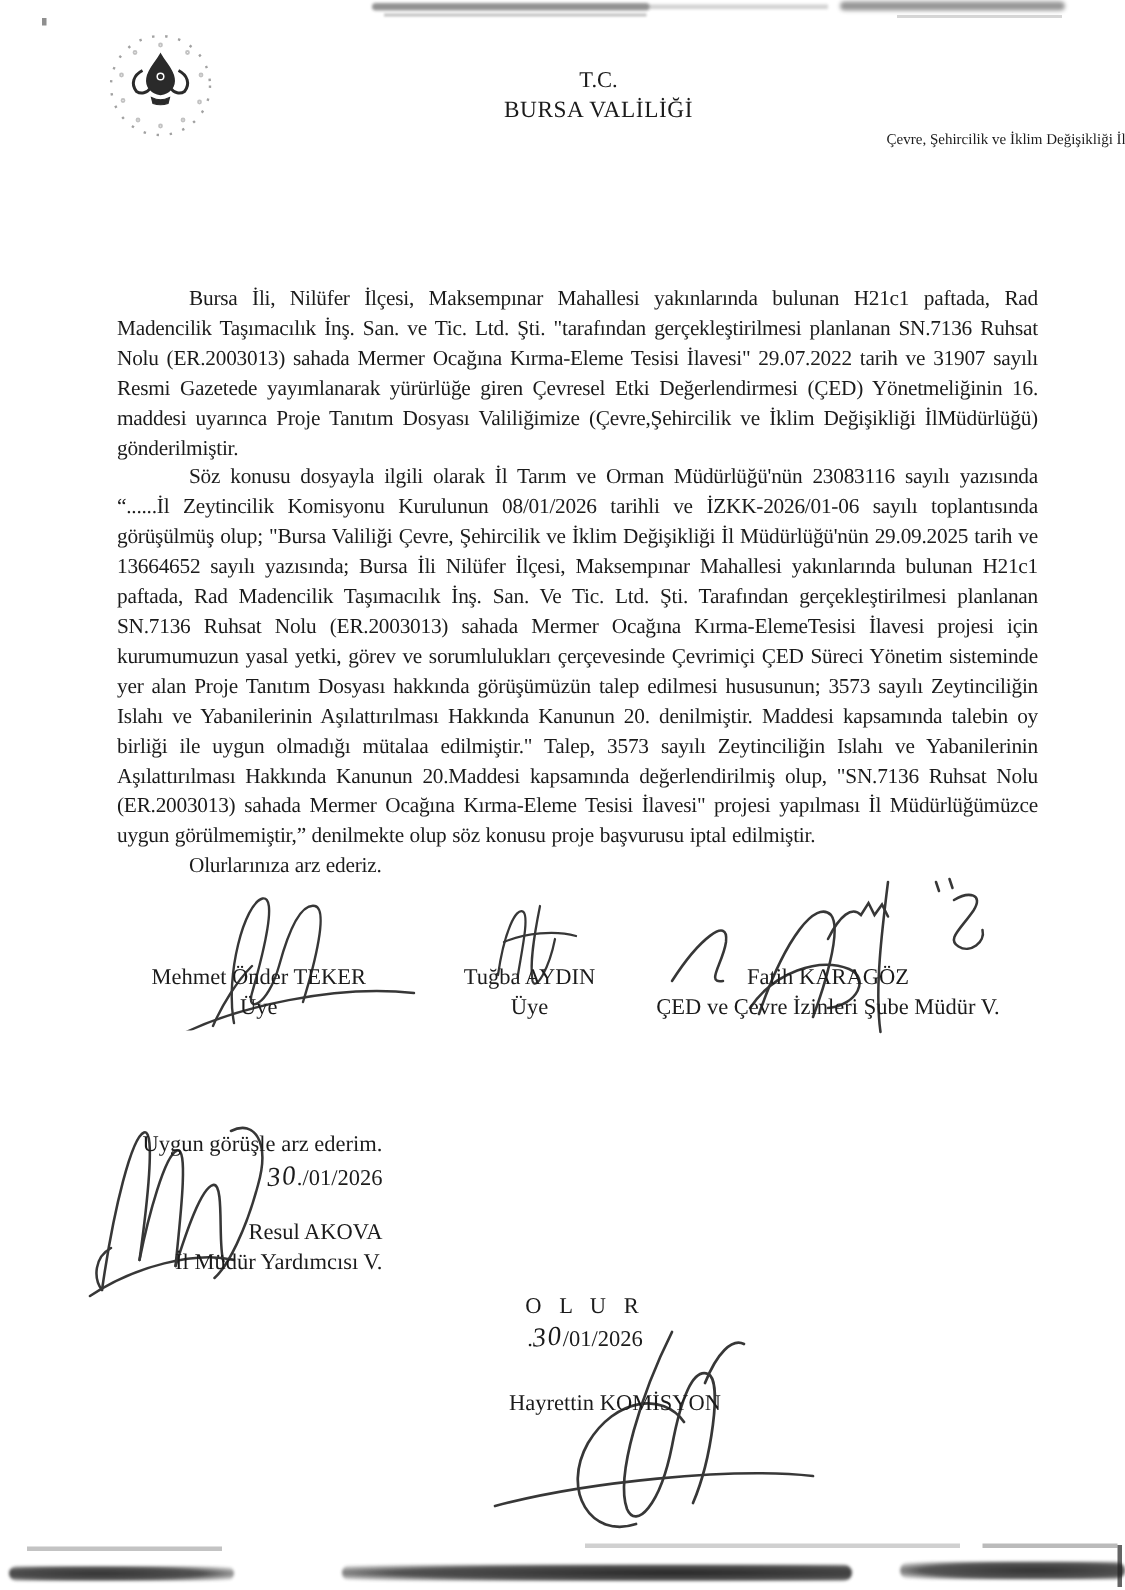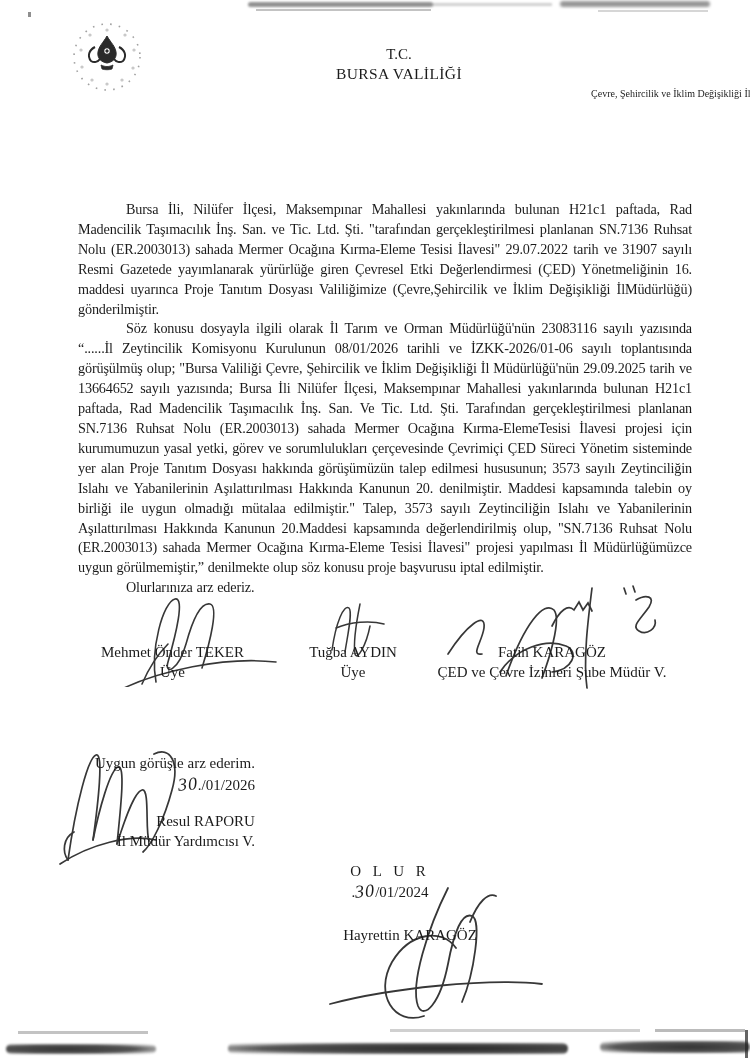--- a/index.html
+++ b/index.html
@@ -38,7 +38,7 @@
   .hdr .l3{font-size:10px;text-align:right;}
   .doc-title{position:absolute;left:0;top:137px;width:100%;text-align:center;font-size:15.5px;letter-spacing:.6px;}
   
-  .body-text{position:absolute;left:78px;top:200px;width:614px;}
+  .body-text{position:absolute;left:78px;top:190px;width:614px;}
   .body-text p{
     margin:0;
     font-size:14.2px;

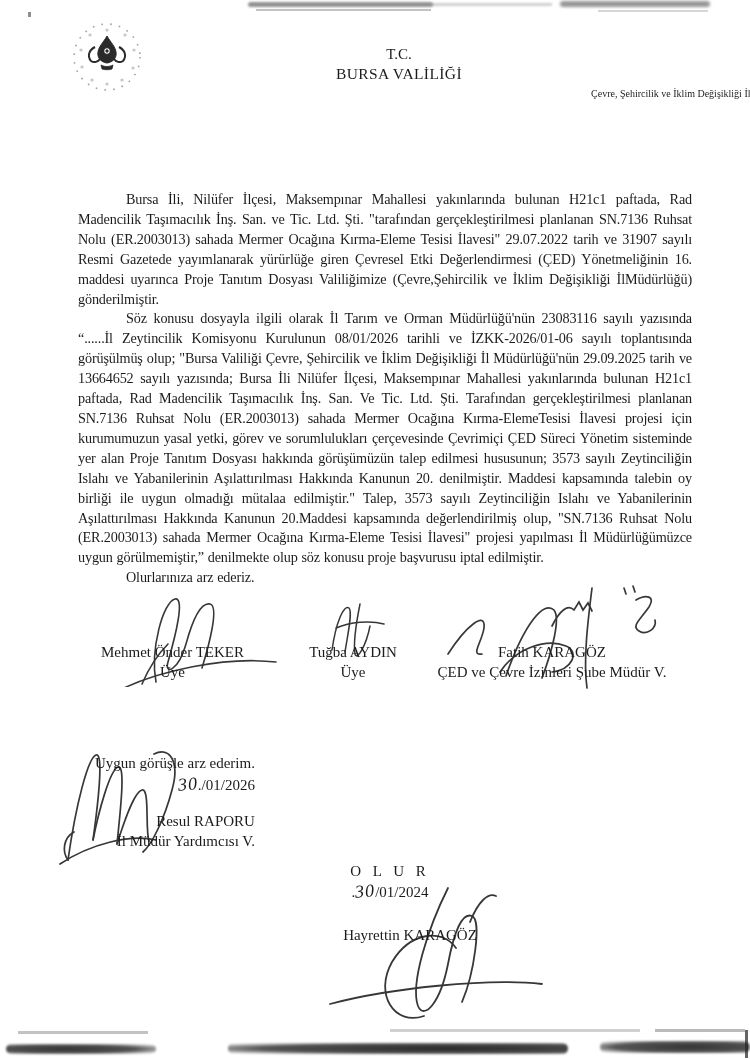--- a/index.html
+++ b/index.html
@@ -184,7 +184,7 @@
   <div class="approval1">
     <div>Uygun görüşle arz ederim.</div>
     <div class="a1-date"><span class="hand">30</span><span>./01/2026</span></div>
-    <div class="a1-name">Resul RAPORU</div>
+    <div class="a1-name">Resul AKOVA</div>
     <div class="a1-title">İl Müdür Yardımcısı V.</div>
   </div>
 

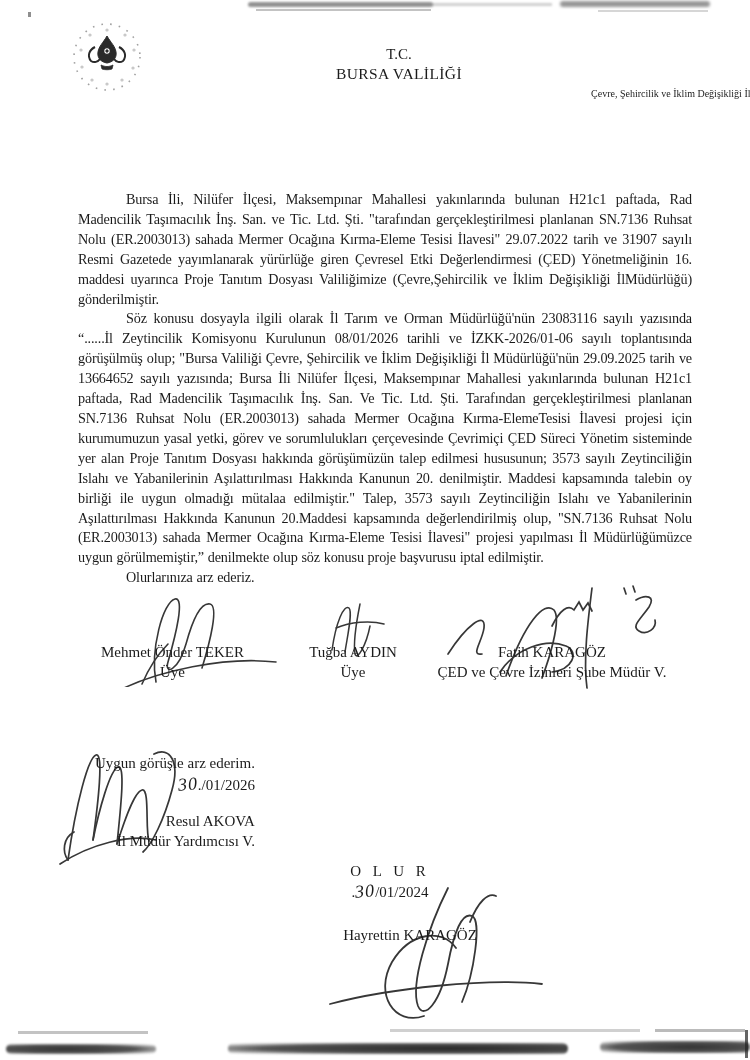--- a/index.html
+++ b/index.html
@@ -190,7 +190,7 @@
 
   <div class="olur">
     <div class="o-head">O L U R</div>
-    <div class="o-date"><span>.</span><span class="hand">30</span><span>/01/2024</span></div>
+    <div class="o-date"><span>.</span><span class="hand">30</span><span>/01/2026</span></div>
     <div class="o-name">Hayrettin KARAGÖZ</div>
   </div>
 

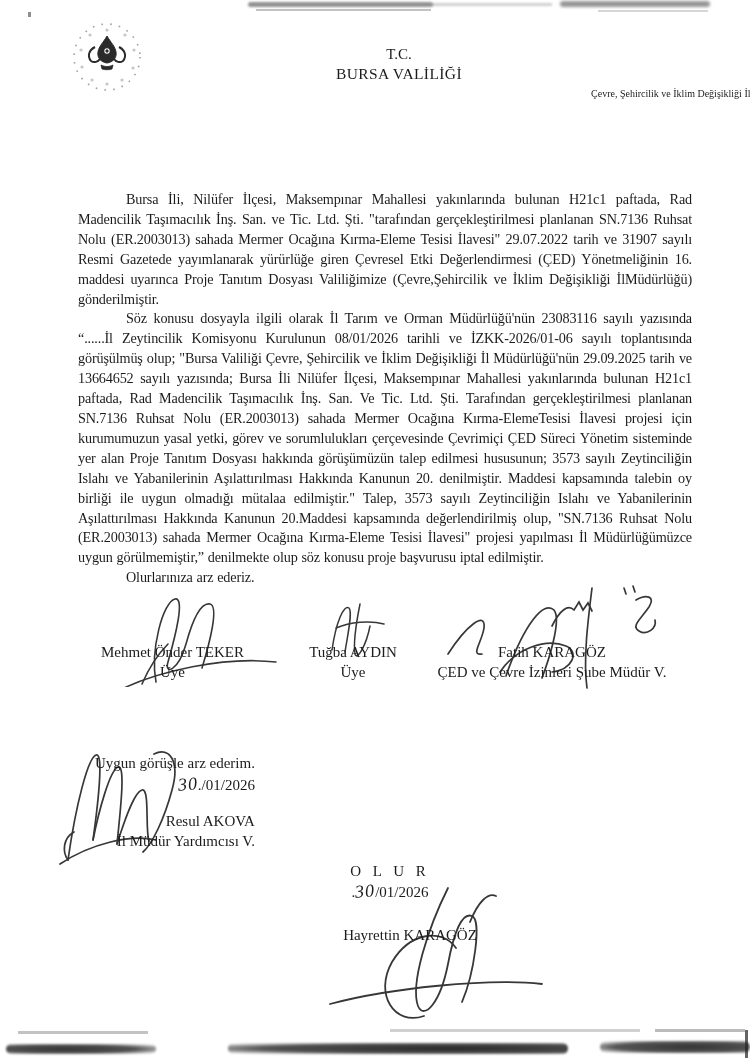--- a/index.html
+++ b/index.html
@@ -191,7 +191,7 @@
   <div class="olur">
     <div class="o-head">O L U R</div>
     <div class="o-date"><span>.</span><span class="hand">30</span><span>/01/2026</span></div>
-    <div class="o-name">Hayrettin KARAGÖZ</div>
+    <div class="o-name">Hayrettin KOMİSYON</div>
   </div>
 
   <div class="noise n-bot4"></div>

